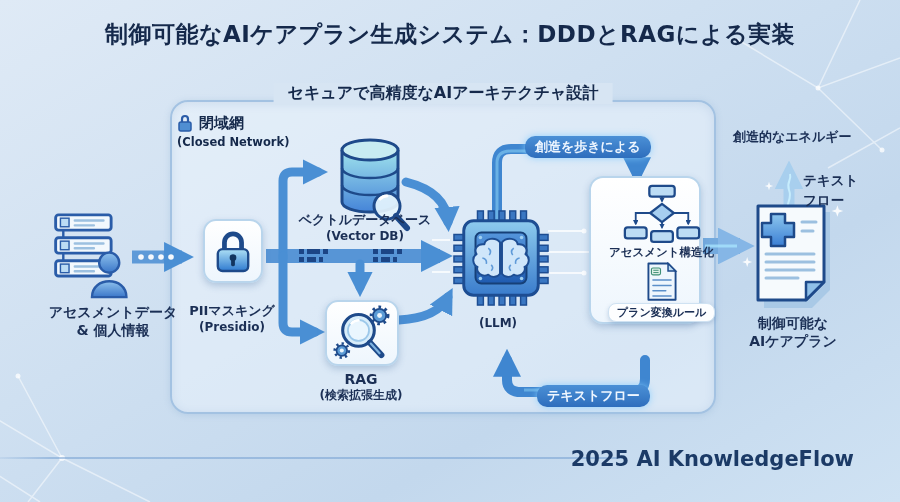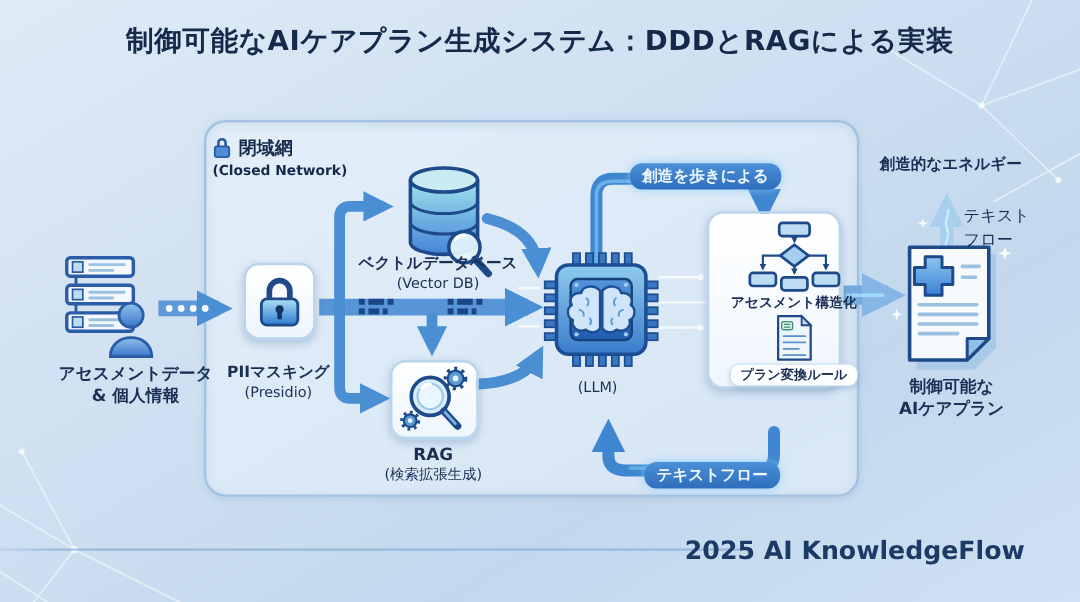--- a/index.html
+++ b/index.html
@@ -67,6 +67,7 @@
   <div class="abs title">制御可能なAIケアプラン生成システム：DDDとRAGによる実装</div>
 
   <div class="abs bigbox"></div>
+  <div class="abs heading">セキュアで高精度なAIアーキテクチャ設計</div>
 
   <div class="abs closednet">
     <div class="row">

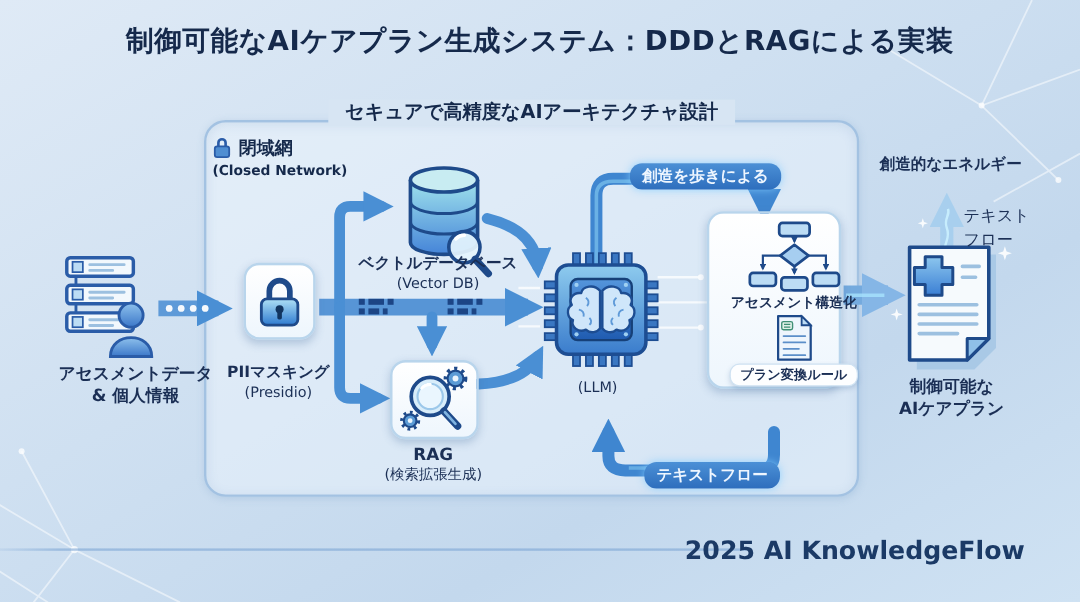--- a/index.html
+++ b/index.html
@@ -32,7 +32,7 @@
     color:#eef6ff; font-size:13px; font-weight:700; padding:2px 10px; border-radius:10px;
     box-shadow:0 0 7px rgba(130,205,255,.85); white-space:nowrap; }
   .energy { left:733px; top:128px; width:170px; font-size:13px; font-weight:800; color:#1b2f55; z-index:4; }
-  .tflow { left:803px; top:171px; font-size:13.5px; font-weight:400; color:#1b2f55;
+  .tflow { left:803px; top:171px; font-size:13.5px; font-weight:700; color:#1b2f55;
     line-height:1.45; z-index:4; }
   .footer-line { left:0; top:457px; width:622px; height:2px; z-index:4;
     background:linear-gradient(90deg,rgba(124,165,212,.15),rgba(124,165,212,.6) 8%,rgba(124,165,212,.6)); }

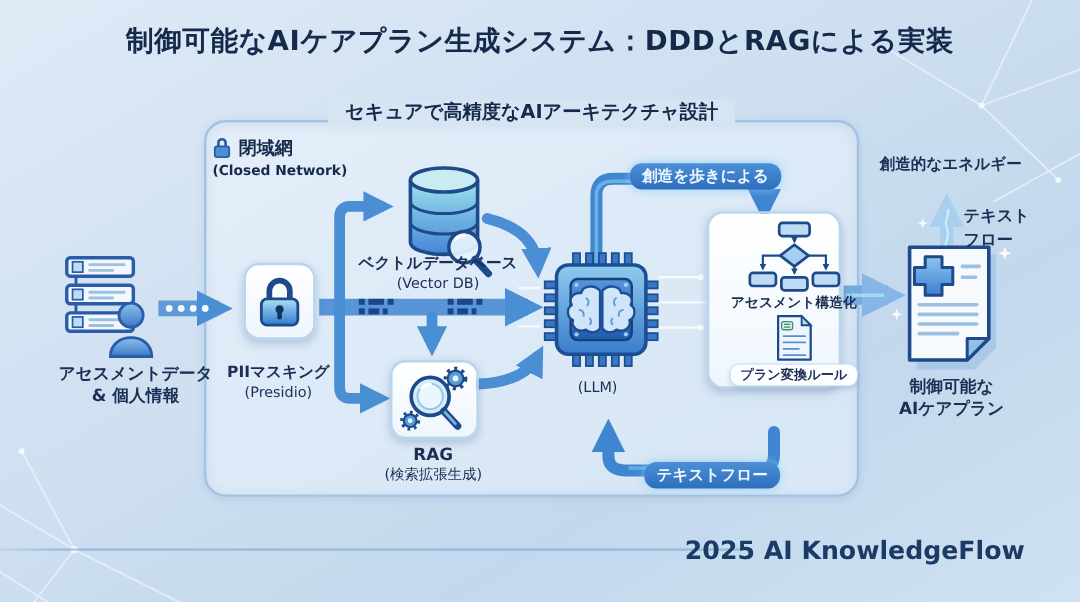--- a/index.html
+++ b/index.html
@@ -19,7 +19,7 @@
   .lblblock { text-align:center; z-index:4; color:#1b2f55; line-height:1.3; }
   .l1 { display:block; font-weight:800; font-size:14px; }
   .l1s { display:block; font-weight:800; font-size:13px; }
-  .l2 { display:block; font-weight:400; font-size:12px; }
+  .l2 { display:block; font-weight:700; font-size:12px; }
   .whitebox { background:linear-gradient(180deg,#ffffff,#eef6fd); border:2px solid #b9d5ec;
     border-radius:13px; box-shadow:0 3px 7px rgba(70,110,160,.30); z-index:3;
     display:flex; align-items:center; justify-content:center; }

